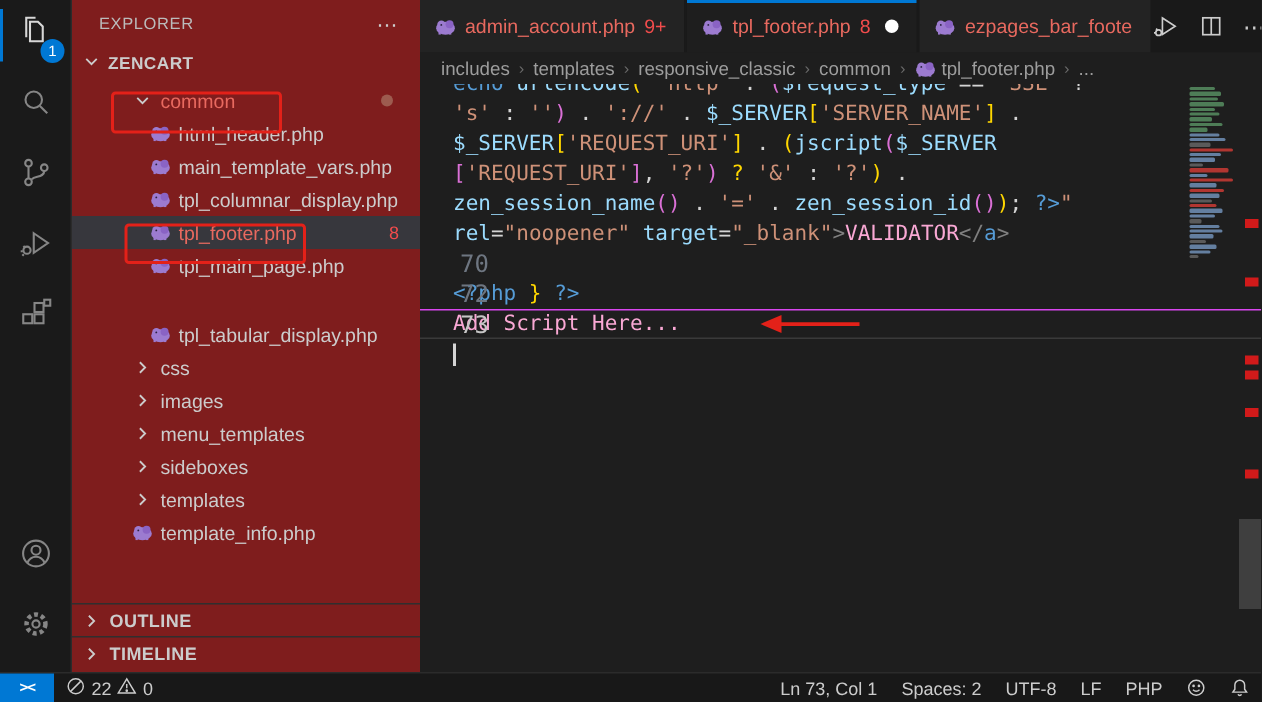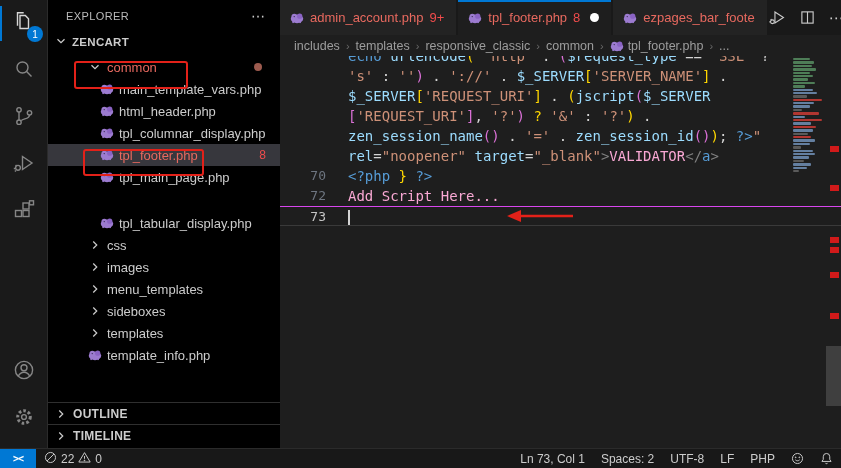--- a/index.html
+++ b/index.html
@@ -19,7 +19,7 @@
   .ab-bottom { position:absolute; left:0; bottom:6px; width:48px; }
 
   
-  .sidebar { position:absolute; left:48px; top:0; width:232px; height:448px; background:#000000; color:#cccccc;text-align:right; }
+  .sidebar { position:absolute; left:48px; top:0; width:232px; height:448px; background:#7f1d1d; color:#cccccc;text-align:right; }
   .side-header { display:flex; align-items:center; justify-content:space-between; padding:8px 14px 4px 18px; }
   .side-title { font-size:11px; letter-spacing:.4px; color:#bbbbbb; }
   .side-more { color:#cccccc; font-size:14px; letter-spacing:1px; cursor:pointer; }

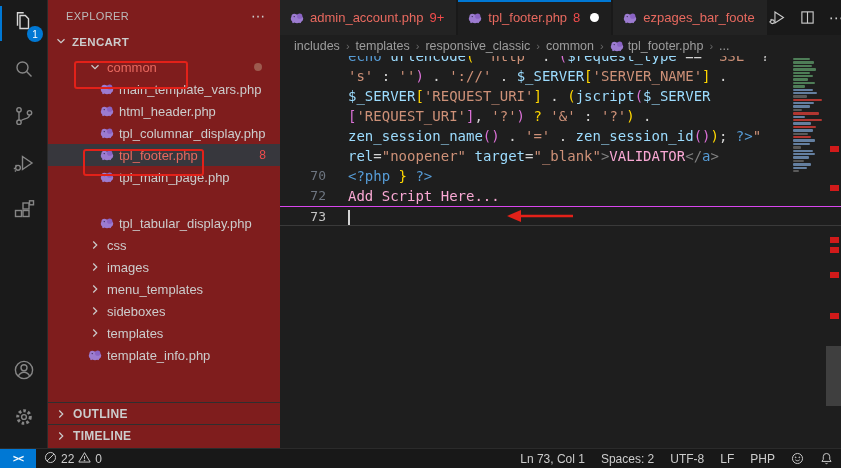--- a/index.html
+++ b/index.html
@@ -56,7 +56,7 @@
   .code { position:absolute; left:0; top:56px; width:561px; height:392px; overflow:hidden;
           font-family:"DejaVu Sans Mono", monospace; font-size:14px; }
   .code-inner { margin-top:-10px; }
-  .code-line { position:relative; height:20px; line-height:20px; display:flex; white-space:pre; }
+  .code-line { position:relative; height:20px; line-height:20px; display:flex; white-space:pre;flex-direction:column; }
   .code-line.current { border-top:1px solid #d946ef; border-bottom:1px solid #3a3a3a; }
   .ln { width:46px; text-align:right; color:#6e7681; font-size:13px; flex:none; }
   .code-line.current .ln { color:#c6c6c6; }

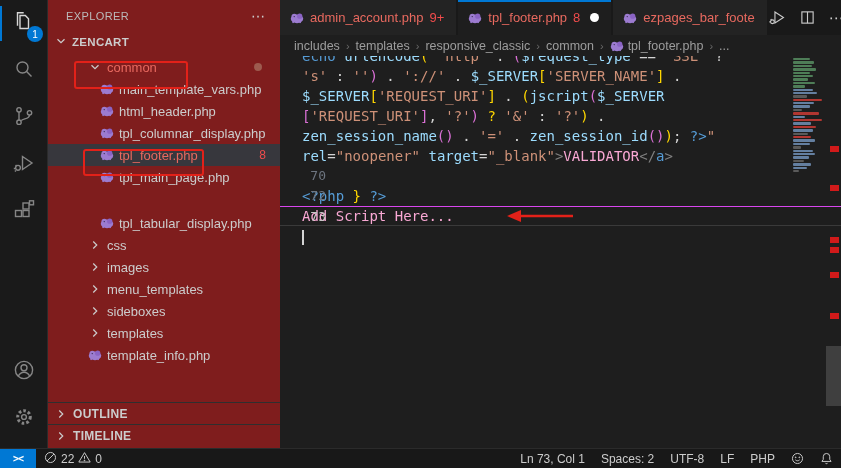--- a/index.html
+++ b/index.html
@@ -181,20 +181,20 @@
               <circle cx="5.4" cy="5.2" r="0.8" fill="#2a2140"></circle>
             </svg>
           </span>
+          <span class="tree-label">html_header.php</span>
+        </div>
+        <div class="tree-row" style="padding-left: 52px;">
+          <span style="display: flex;">
+            <svg width="14" height="12" viewBox="0 0 18 14">
+              <ellipse cx="9" cy="8" rx="8" ry="5.6" fill="#9c7bd0"></ellipse>
+              <circle cx="5.5" cy="5" r="3.6" fill="#9c7bd0"></circle>
+              <circle cx="12.5" cy="4.6" r="3.4" fill="#8a63c4"></circle>
+              <rect x="3" y="10" width="2" height="3.5" fill="#9c7bd0"></rect>
+              <rect x="12" y="10" width="2" height="3.5" fill="#9c7bd0"></rect>
+              <circle cx="5.4" cy="5.2" r="0.8" fill="#2a2140"></circle>
+            </svg>
+          </span>
           <span class="tree-label">main_template_vars.php</span>
-        </div>
-        <div class="tree-row" style="padding-left: 52px;">
-          <span style="display: flex;">
-            <svg width="14" height="12" viewBox="0 0 18 14">
-              <ellipse cx="9" cy="8" rx="8" ry="5.6" fill="#9c7bd0"></ellipse>
-              <circle cx="5.5" cy="5" r="3.6" fill="#9c7bd0"></circle>
-              <circle cx="12.5" cy="4.6" r="3.4" fill="#8a63c4"></circle>
-              <rect x="3" y="10" width="2" height="3.5" fill="#9c7bd0"></rect>
-              <rect x="12" y="10" width="2" height="3.5" fill="#9c7bd0"></rect>
-              <circle cx="5.4" cy="5.2" r="0.8" fill="#2a2140"></circle>
-            </svg>
-          </span>
-          <span class="tree-label">html_header.php</span>
         </div>
         <div class="tree-row" style="padding-left: 52px;">
           <span style="display: flex;">

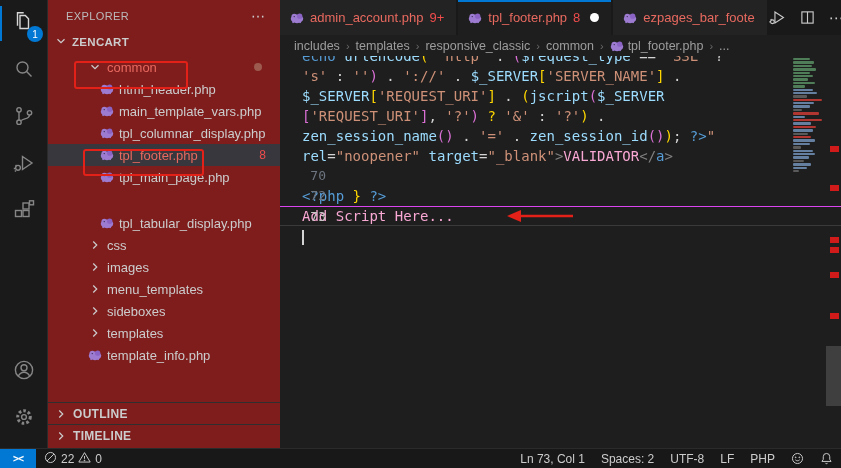--- a/index.html
+++ b/index.html
@@ -58,7 +58,7 @@
   .code-inner { margin-top:-10px; }
   .code-line { position:relative; height:20px; line-height:20px; display:flex; white-space:pre;flex-direction:column; }
   .code-line.current { border-top:1px solid #d946ef; border-bottom:1px solid #3a3a3a; }
-  .ln { width:46px; text-align:right; color:#6e7681; font-size:13px; flex:none; }
+  .ln { width:46px; text-align:right; color:#6e7681; font-size:16px; flex:none; }
   .code-line.current .ln { color:#c6c6c6; }
   .lc { padding-left:22px; }
   .tk-kw{color:#569cd6} .tk-var{color:#9cdcfe} .tk-str{color:#ce9178} .tk-op{color:#d4d4d4}

